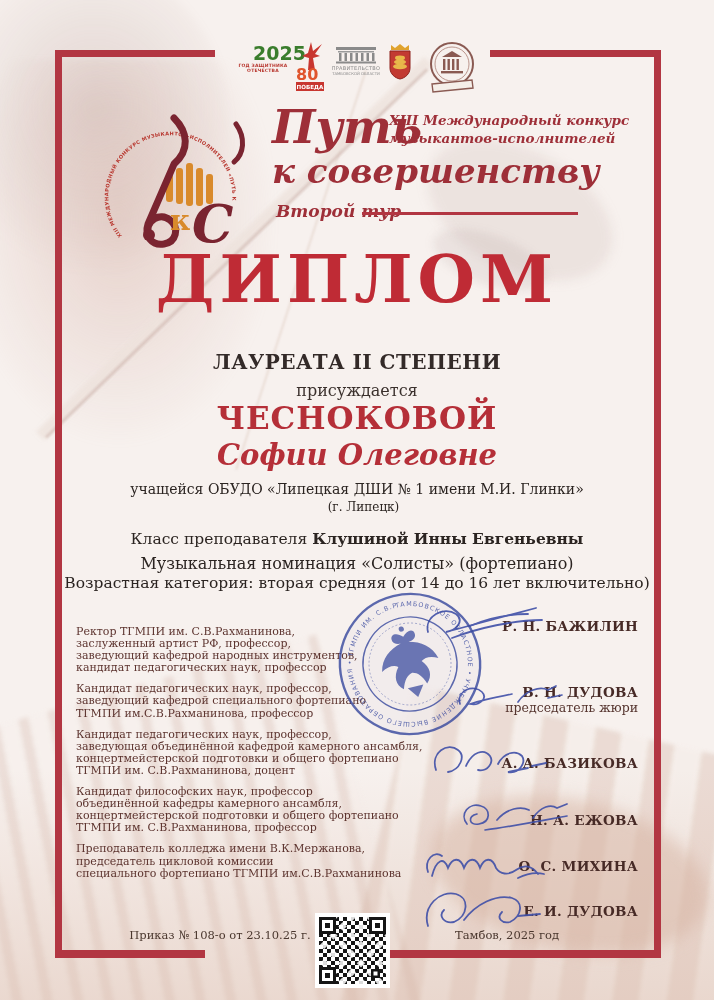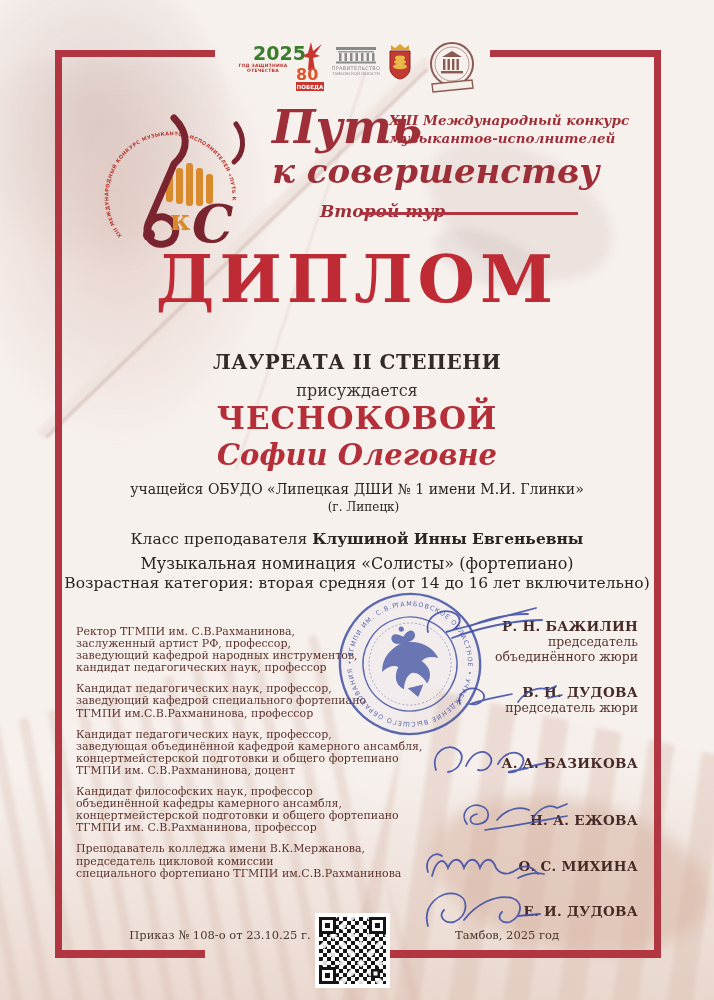--- a/index.html
+++ b/index.html
@@ -64,7 +64,7 @@
   .t-putj{left:272px;top:104px;font-size:46px;line-height:1;}
   .t-sov{left:272px;top:154px;font-size:34px;line-height:1;}
   .t-edition{left:389px;top:112px;font-size:13.5px;line-height:1.3;color:var(--titlered);font-style:italic;font-weight:bold;}
-  .t-round{left:276px;top:201px;font-size:17px;margin-left:44px;}
+  .t-round{left:276px;top:201px;font-size:17px;}
   .t-line{left:362px;top:212px;width:216px;height:3px;background:var(--frame);}
 
   

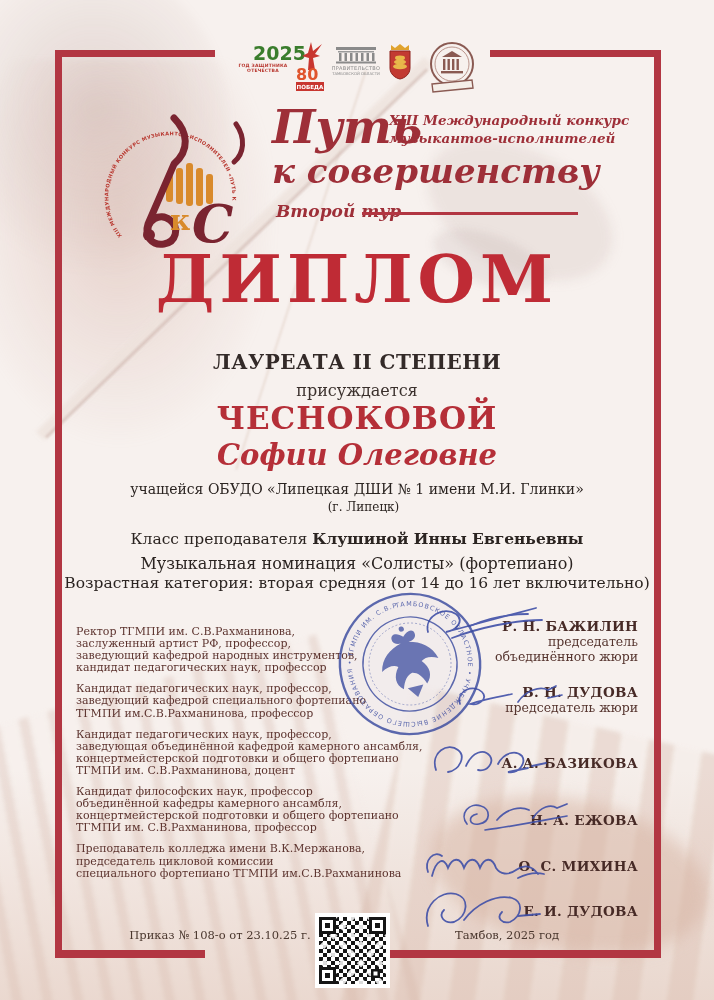--- a/index.html
+++ b/index.html
@@ -251,8 +251,6 @@
   
   <div class="abs sign-entry" style="top:618px;">
     <div class="nm">Р. Н. БАЖИЛИН</div>
-    <div class="rl pre">председатель
-объединённого жюри</div>
   </div>
   <div class="abs sign-entry" style="top:684px;">
     <div class="nm">В. Н. ДУДОВА</div>

